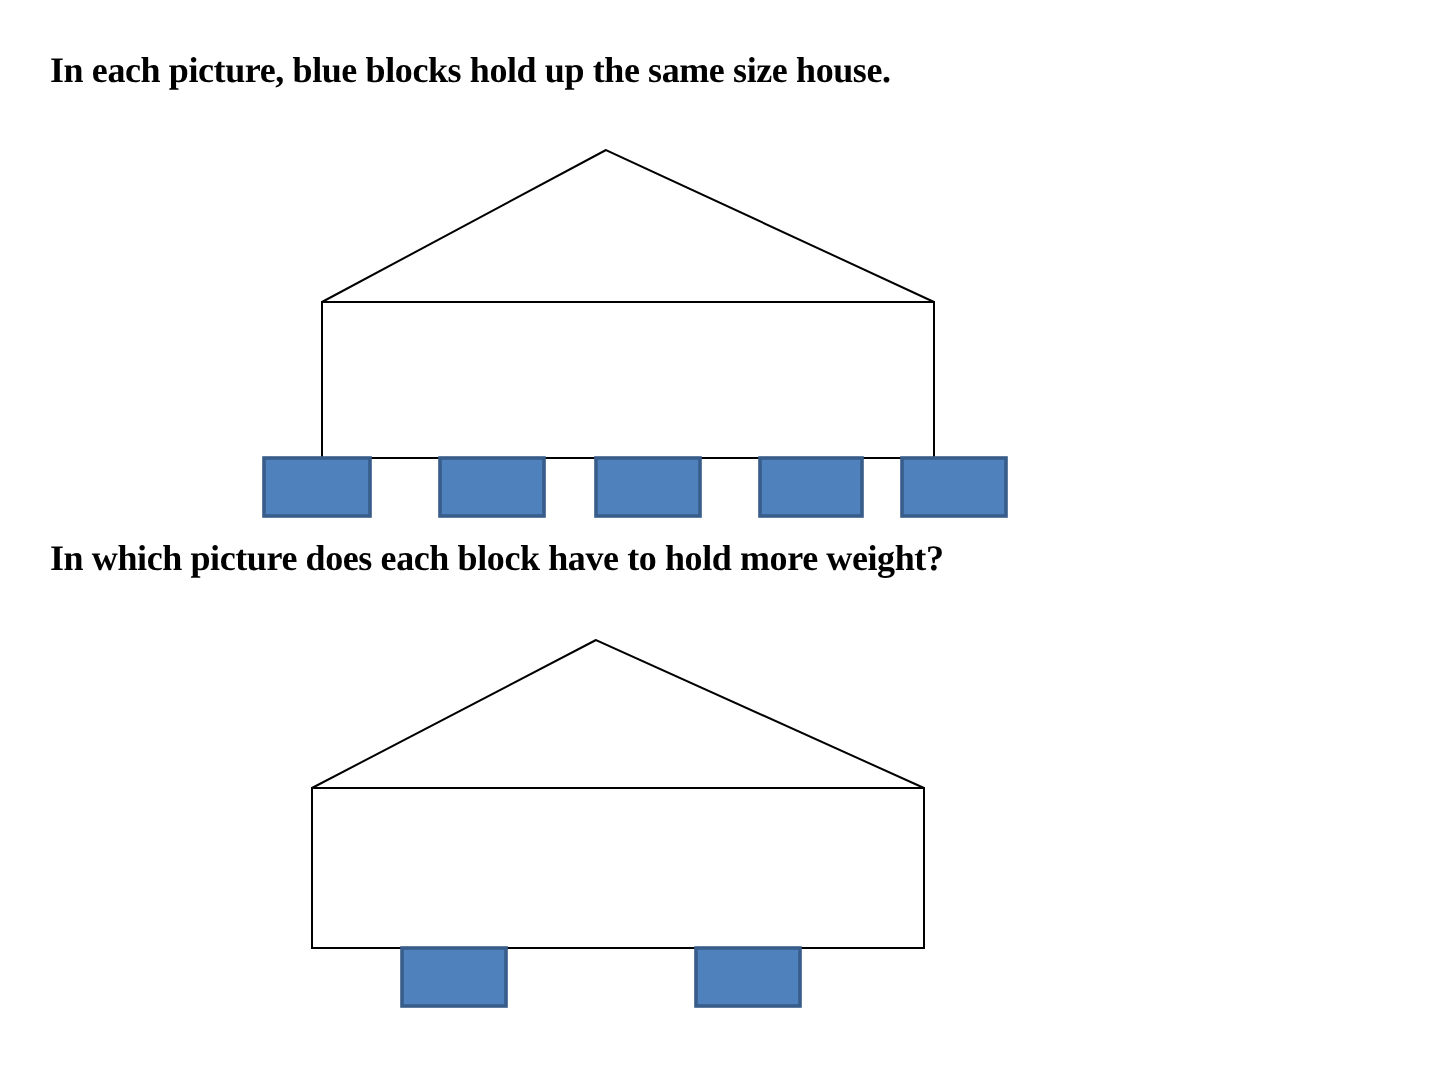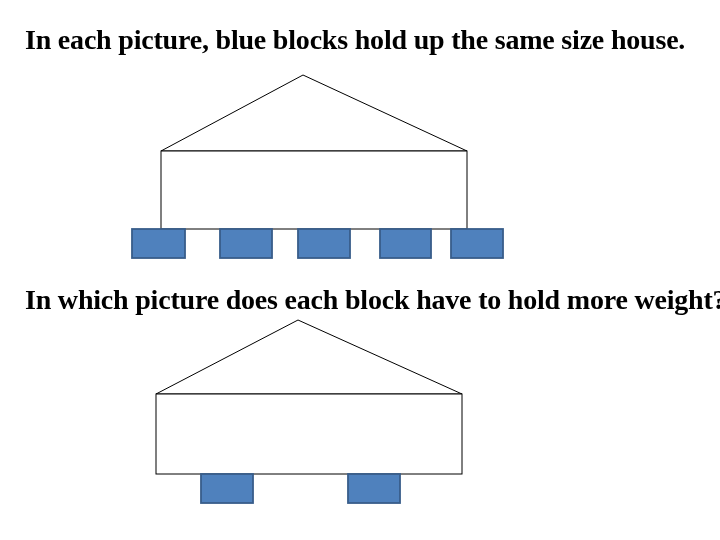--- a/index.html
+++ b/index.html
@@ -26,7 +26,7 @@
     position: absolute;
     left: 25px;
     font-weight: bold;
-    font-size: 28px;
+    font-size: 18px;
     line-height: 1.0;
     letter-spacing: -0.2px;
     color: var(--text-color, #000000);

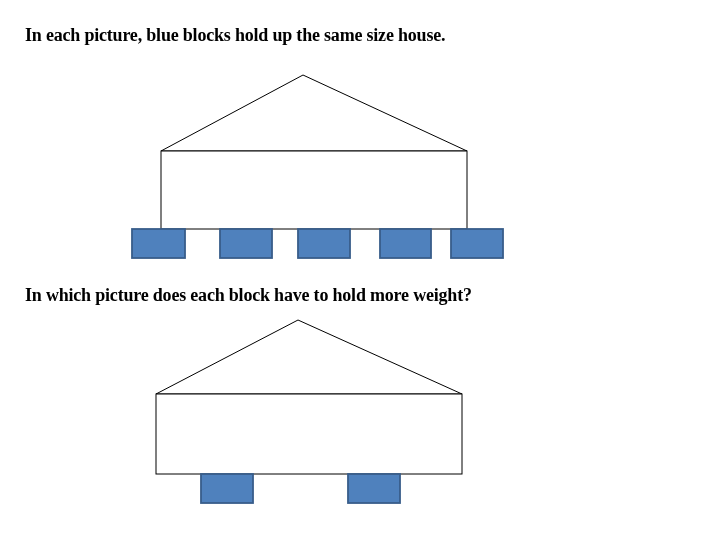--- a/index.html
+++ b/index.html
@@ -34,7 +34,7 @@
     font-family: Liberation Serif, serif;
   }
   .text-title { top: 26px; }
-  .text-question { top: 286px; }
+  .text-question { top: 270px; }
 </style>
 </head>
 <body>

